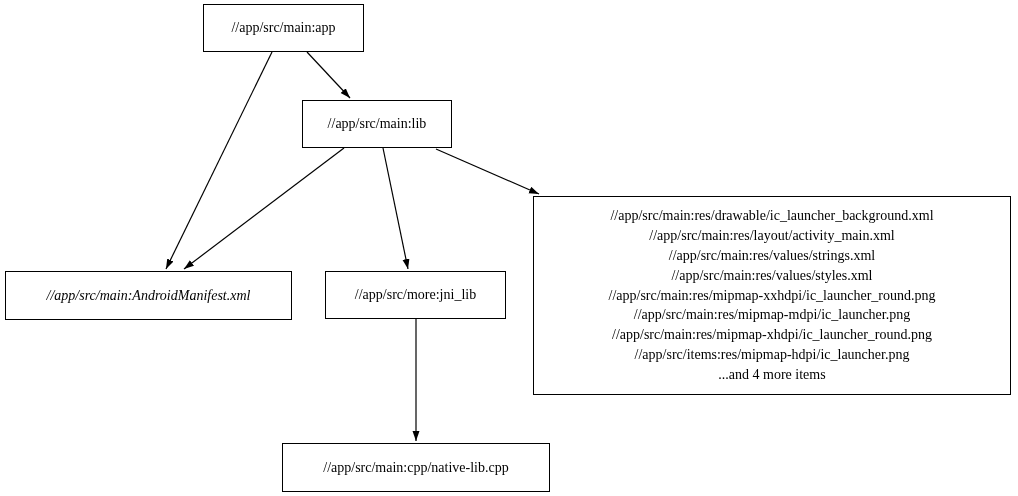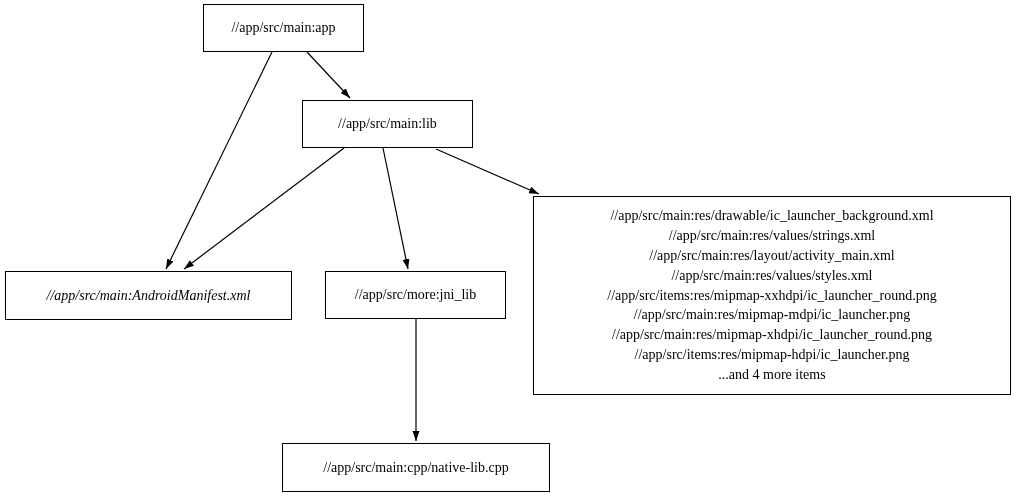--- a/index.html
+++ b/index.html
@@ -41,7 +41,7 @@
     text-align: right;
   }
   .node-app      { left: 203px; top: 4px;   width: 161px; height: 48px; }
-  .node-lib      { left: 302px; top: 100px; width: 171px; height: 48px; }
+  .node-lib      { left: 302px; top: 100px; width: 150px; height: 48px; }
   .node-manifest { left: 5px;   top: 271px; width: 287px; height: 49px; font-style: italic; }
   .node-jni      { left: 325px; top: 271px; width: 181px; height: 48px; }
   .node-res      { left: 533px; top: 196px; width: 478px; height: 199px; }

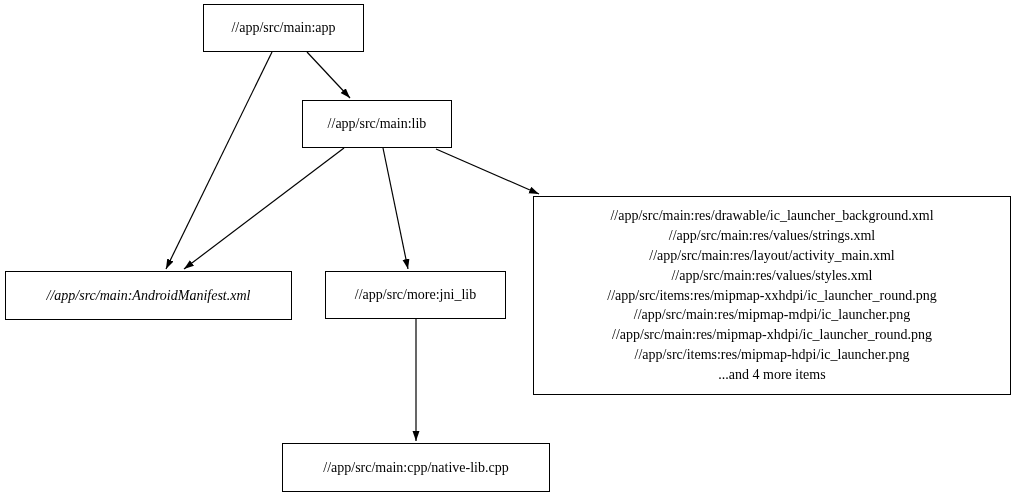--- a/index.html
+++ b/index.html
@@ -89,8 +89,8 @@
 
   <div class="node node-res multiline">
     <div>//app/src/main:res/drawable/ic_launcher_background.xml</div>
+    <div>//app/src/main:res/layout/activity_main.xml</div>
     <div>//app/src/main:res/values/strings.xml</div>
-    <div>//app/src/main:res/layout/activity_main.xml</div>
     <div>//app/src/main:res/values/styles.xml</div>
     <div>//app/src/items:res/mipmap-xxhdpi/ic_launcher_round.png</div>
     <div>//app/src/main:res/mipmap-mdpi/ic_launcher.png</div>

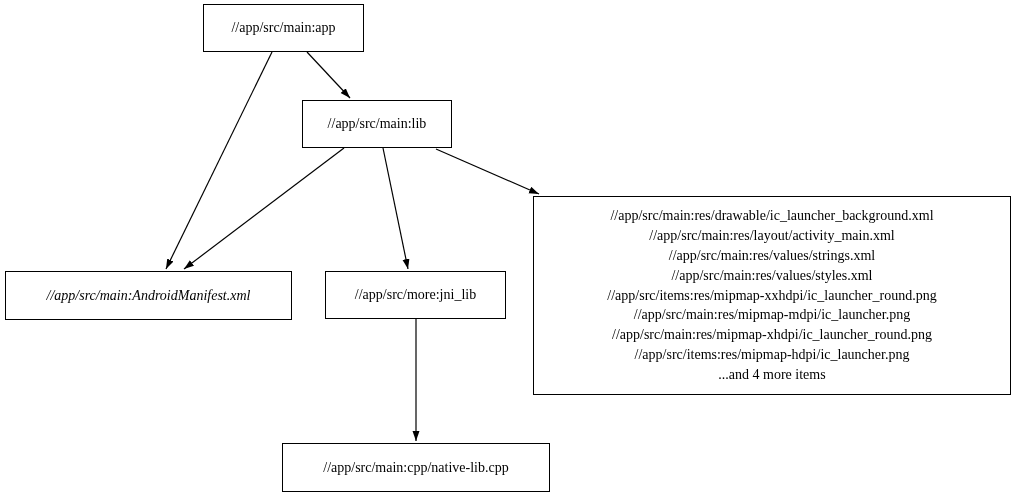--- a/index.html
+++ b/index.html
@@ -92,7 +92,7 @@
     <div>//app/src/main:res/layout/activity_main.xml</div>
     <div>//app/src/main:res/values/strings.xml</div>
     <div>//app/src/main:res/values/styles.xml</div>
-    <div>//app/src/items:res/mipmap-xxhdpi/ic_launcher_round.png</div>
+    <div>//app/src/main:res/mipmap-xxhdpi/ic_launcher_round.png</div>
     <div>//app/src/main:res/mipmap-mdpi/ic_launcher.png</div>
     <div>//app/src/main:res/mipmap-xhdpi/ic_launcher_round.png</div>
     <div>//app/src/items:res/mipmap-hdpi/ic_launcher.png</div>

